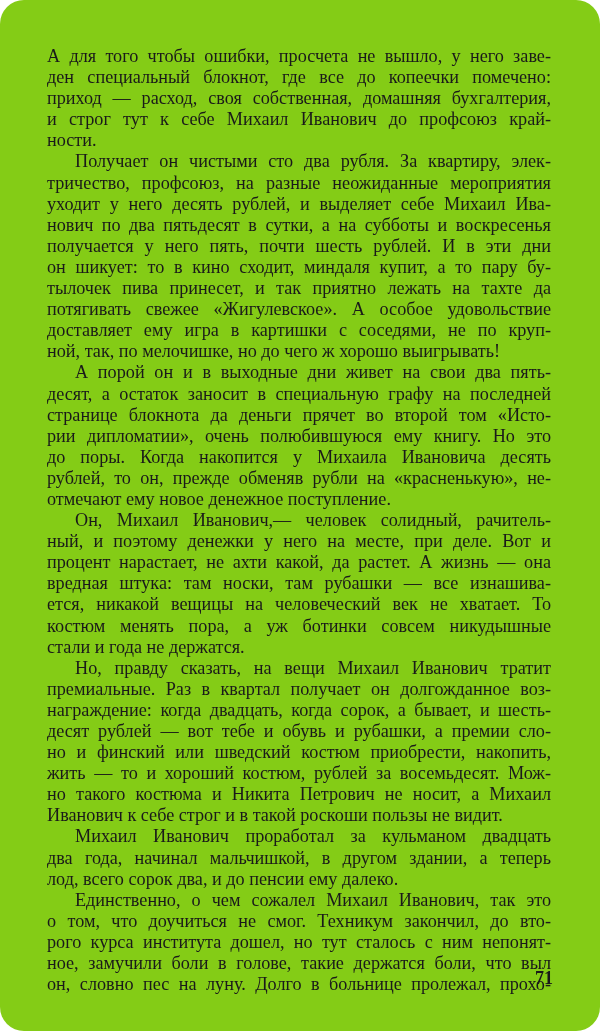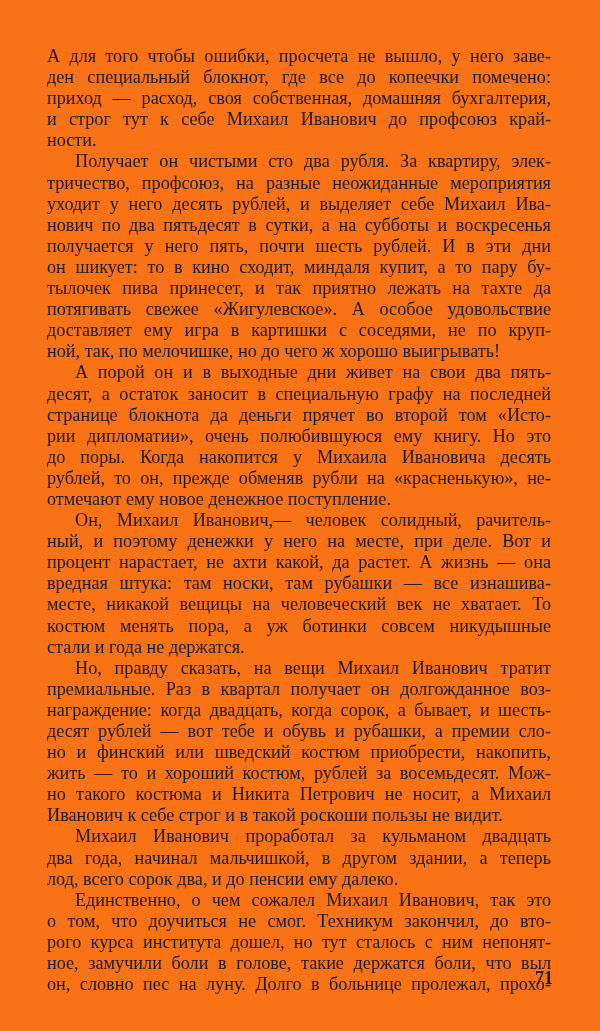--- a/index.html
+++ b/index.html
@@ -18,7 +18,8 @@
     left: 0; top: 0;
     width: 600px;
     height: 1031px;
-    background: #f97316;
+    background: #84cc16;
+    border-radius: 24px;
   }
   .text-column {
     position: absolute;

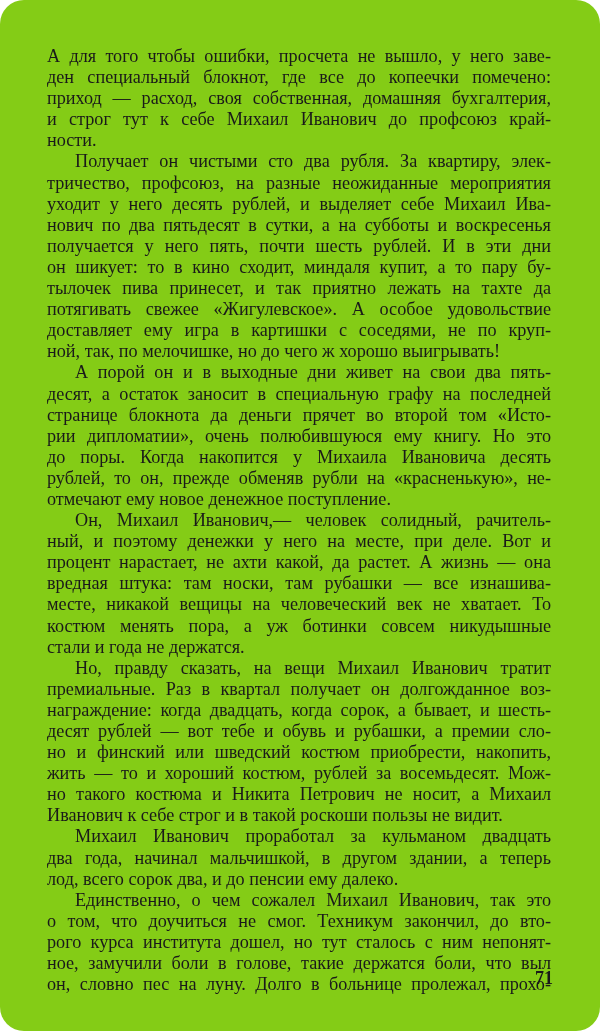--- a/index.html
+++ b/index.html
@@ -99,7 +99,7 @@
       <span class="line">ный, и поэтому денежки у него на месте, при деле. Вот и</span>
       <span class="line">процент нарастает, не ахти какой, да растет. А жизнь — она</span>
       <span class="line">вредная штука: там носки, там рубашки — все изнашива-</span>
-      <span class="line">месте, никакой вещицы на человеческий век не хватает. То</span>
+      <span class="line">ется, никакой вещицы на человеческий век не хватает. То</span>
       <span class="line">костюм менять пора, а уж ботинки совсем никудышные</span>
       <span class="line last">стали и года не держатся.</span>
     </div>

